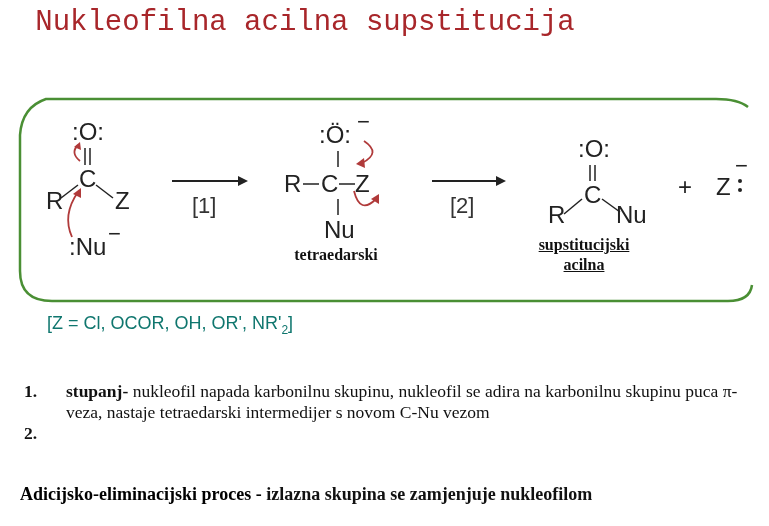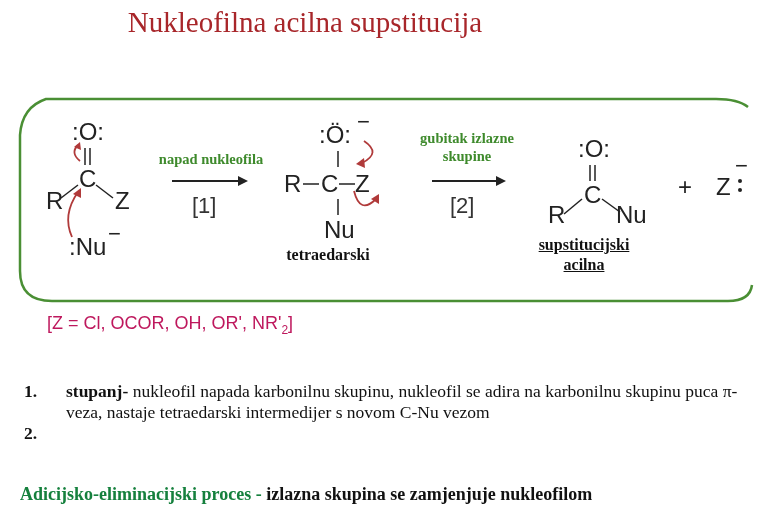--- a/index.html
+++ b/index.html
@@ -4,7 +4,7 @@
 <style>
   html, body { margin:0; padding:0; background:#ffffff; }
   body { width:769px; height:526px; position:relative; overflow:hidden; font-family:"Liberation Serif", serif; }
-  .title { position:absolute; left:0; top:6px; width:610px; text-align:center; font-size:29px; color:#a8262a; font-family:Liberation Serif, serif; }
+  .title { position:absolute; left:0; top:6px; width:610px; text-align:center; font-size:29px; color:#a8262a; font-family:Liberation Mono, monospace; }
   .box { position:absolute; left:16px; top:95px; width:738px; height:208px; }
   .box svg { position:absolute; left:0; top:0; }
   .chem { font-family:"Liberation Sans", sans-serif; fill:#222; font-size:24px; }

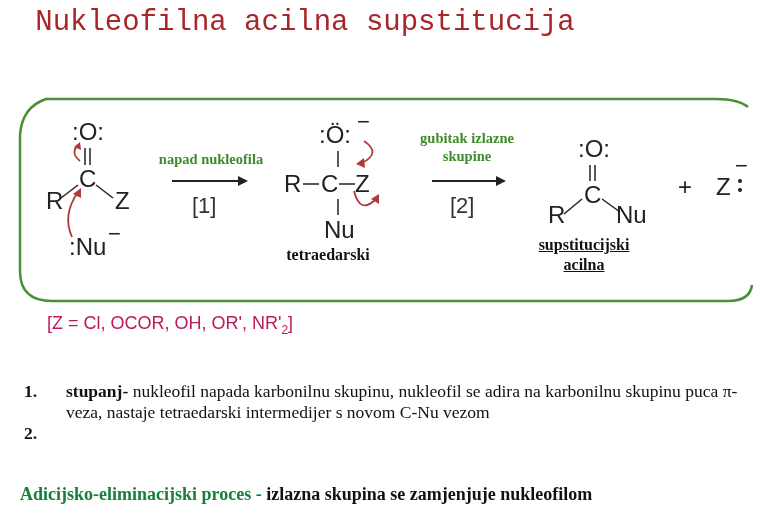--- a/index.html
+++ b/index.html
@@ -100,10 +100,6 @@
     <div>tetraedarski</div>
   </div>
 
-  <div class="lbl-green" style="left:386px; top:34px; width:130px;">
-    <div>gubitak izlazne</div>
-    <div>skupine</div>
-  </div>
   <div class="step-num" style="left:434px; top:98px;">[2]</div>
 
   <div class="lbl-black" style="left:503px; top:140px; width:130px;text-decoration:underline;">

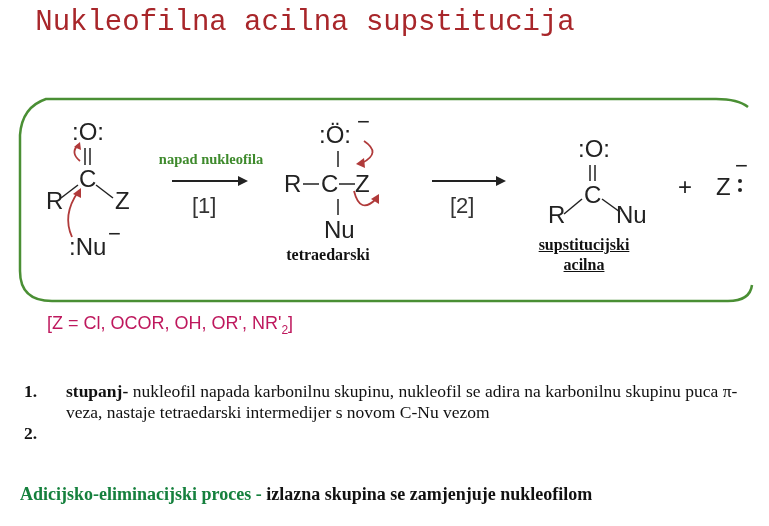--- a/index.html
+++ b/index.html
@@ -93,7 +93,6 @@
     </g>
   </svg>
 
-  <div class="lbl-green" style="left:120px; top:55px; width:150px;">napad nukleofila</div>
   <div class="step-num" style="left:176px; top:98px;">[1]</div>
 
   <div class="lbl-black" style="left:242px; top:150px; width:140px;">

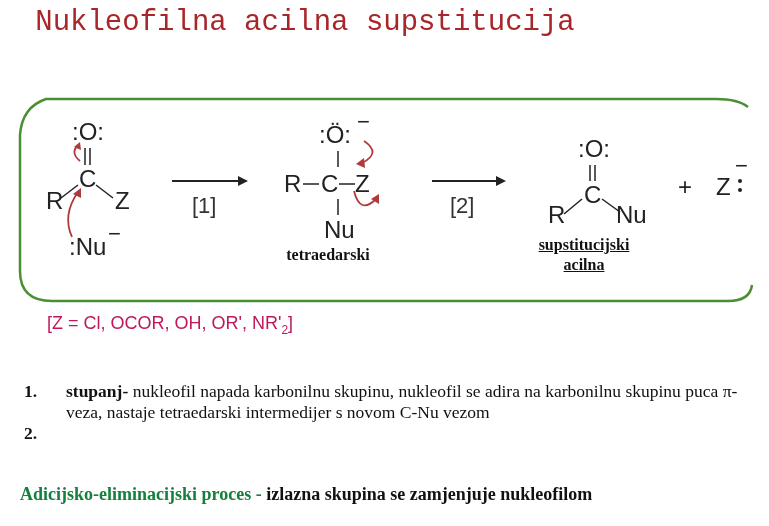--- a/index.html
+++ b/index.html
@@ -95,7 +95,7 @@
 
   <div class="step-num" style="left:176px; top:98px;">[1]</div>
 
-  <div class="lbl-black" style="left:242px; top:150px; width:140px;">
+  <div class="lbl-black" style="left:250px; top:150px; width:140px;">
     <div>tetraedarski</div>
   </div>
 

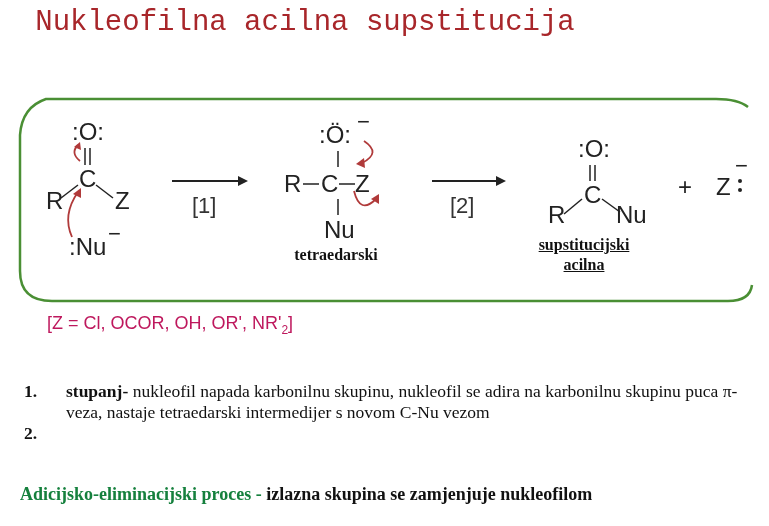--- a/index.html
+++ b/index.html
@@ -12,7 +12,7 @@
   .lbl-green { position:absolute; font-family:"Liberation Serif", serif; font-weight:bold; color:#3e8a2c; font-size:14.5px; text-align:center; line-height:18px; }
   .lbl-black { position:absolute; font-family:"Liberation Serif", serif; font-weight:bold; color:#111; font-size:16px; text-align:center; line-height:20px; }
   .step-num { position:absolute; font-family:"Liberation Sans", sans-serif; font-size:22px; color:#333; }
-  .zdef { position:absolute; left:47px; top:313px; font-family:"Liberation Sans", sans-serif; font-size:18px; color:#be185d; }
+  .zdef { position:absolute; left:47px; top:313px; font-family:"Liberation Sans", sans-serif; font-size:18px; color:#0f766e; }
   .zdef sub { font-size:12px; }
   .steps { position:absolute; left:24px; top:381px; width:730px; font-family:"Liberation Serif", serif; font-size:17.5px; color:#111; line-height:21px; }
   .step-row { display:flex; }

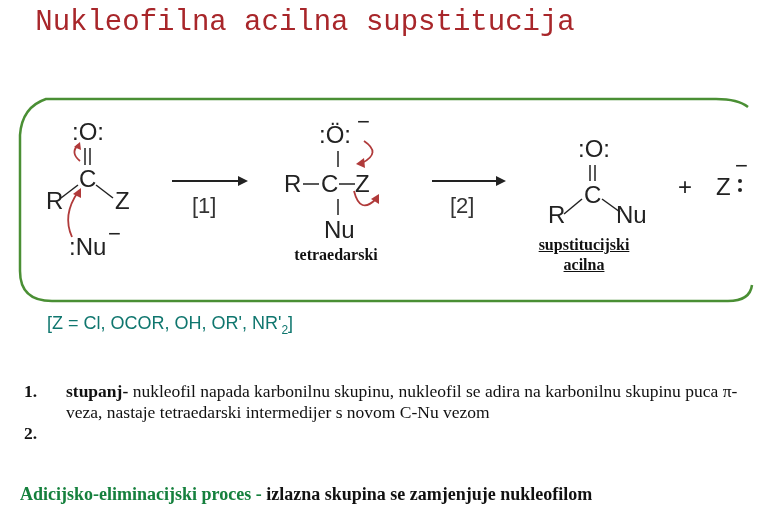--- a/index.html
+++ b/index.html
@@ -19,7 +19,7 @@
   .step-idx { width:42px; font-weight:bold; flex:none; }
   .step-bold { font-weight:bold; }
   .summary { position:absolute; left:20px; top:484px; font-family:"Liberation Serif", serif; font-size:18px; font-weight:bold; color:#111; }
-  .summary .green { color:#15803d; }
+  .summary .green { color:#000000; }
 </style>
 </head>
 <body>

